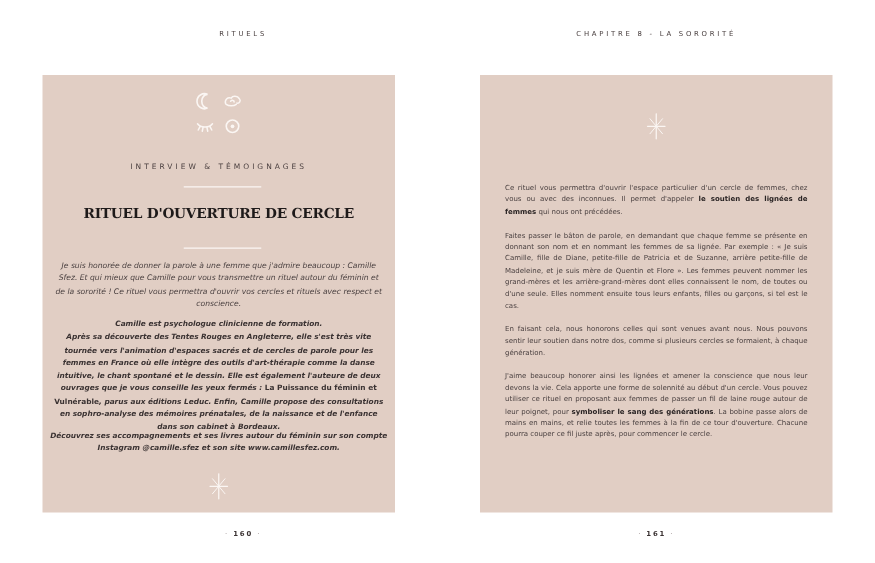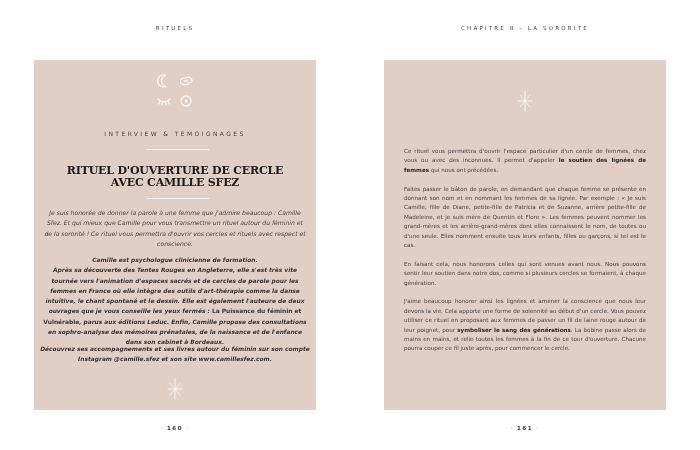--- a/index.html
+++ b/index.html
@@ -8,7 +8,7 @@
     font-family:"DejaVu Sans", sans-serif;
   }
   .page { position:absolute; top:0; width:350px; height:450px; }
-  .page.left { left:0; }
+  .page.left { left:0;padding-left:39px; }
   .page.right { left:350px; }
   .running-head {
     position:absolute; top:25px; left:0; width:100%; text-align:center;

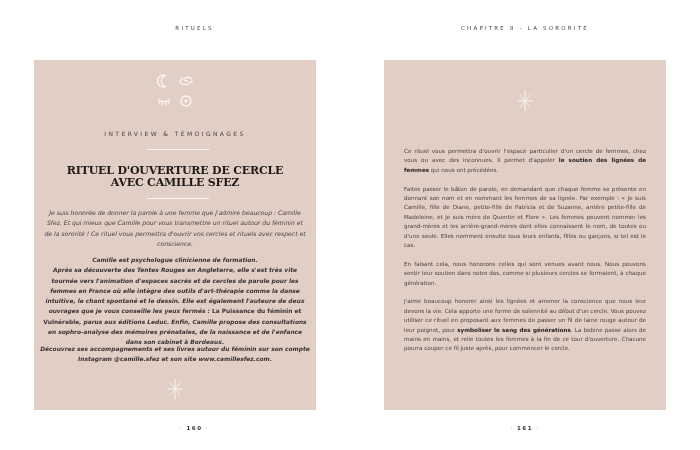--- a/index.html
+++ b/index.html
@@ -115,7 +115,6 @@
 
     <div class="title">
       <div>RITUEL D'OUVERTURE DE CERCLE</div>
-      <div>AVEC CAMILLE SFEZ</div>
     </div>
     <div class="rule" style="top:138px;"></div>
 

